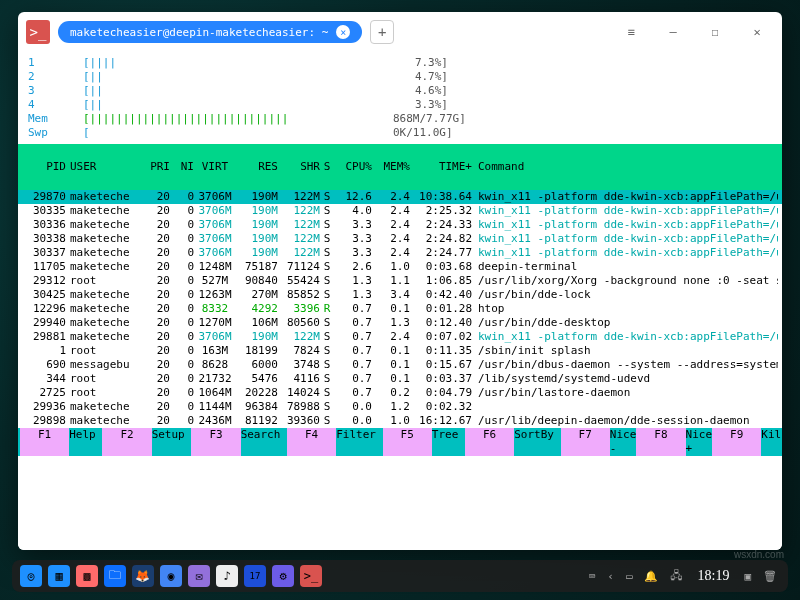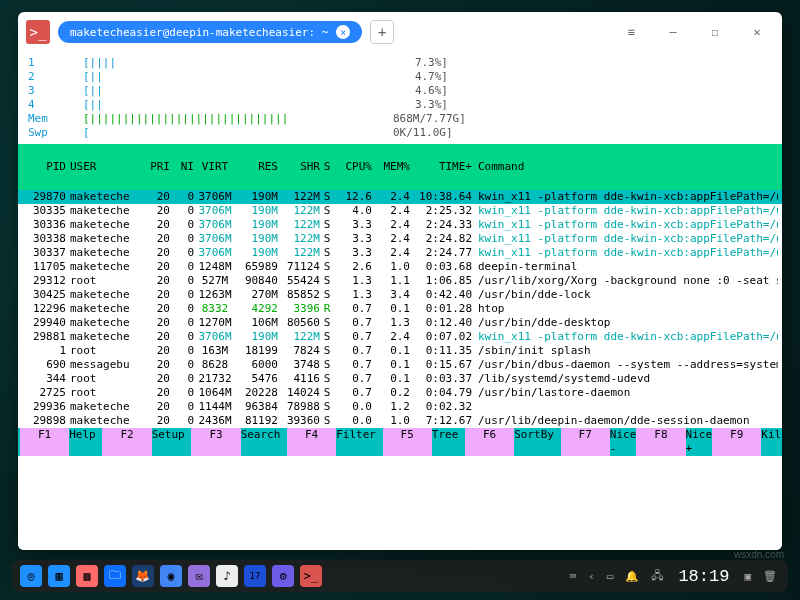--- a/index.html
+++ b/index.html
@@ -191,7 +191,7 @@
     <span class="c-pri bl">20</span>
     <span class="c-ni bl">0</span>
     <span class="c-virt ">1248M</span>
-    <span class="c-res ">65989</span>
+    <span class="c-res ">75187</span>
     <span class="c-shr bl">71124</span>
     <span class="c-s bl">S</span>
     <span class="c-cpu bl">2.6</span>

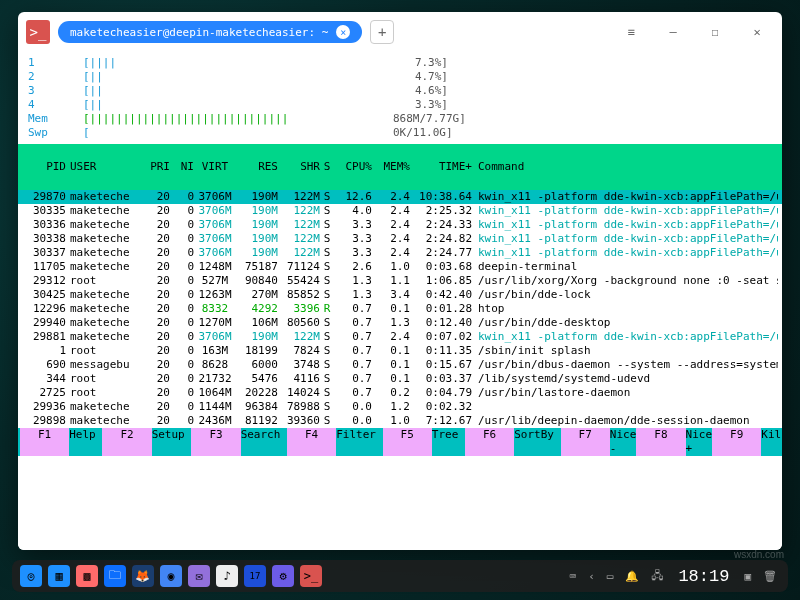--- a/index.html
+++ b/index.html
@@ -349,7 +349,7 @@
     <span class="c-s bl">S</span>
     <span class="c-cpu bl">0.0</span>
     <span class="c-mem bl">1.0</span>
-    <span class="c-time bl">7:12.67</span>
+    <span class="c-time bl">16:12.67</span>
     <span class="c-cmd bl">/usr/lib/deepin-daemon/dde-session-daemon</span>
   </div>
       </div>

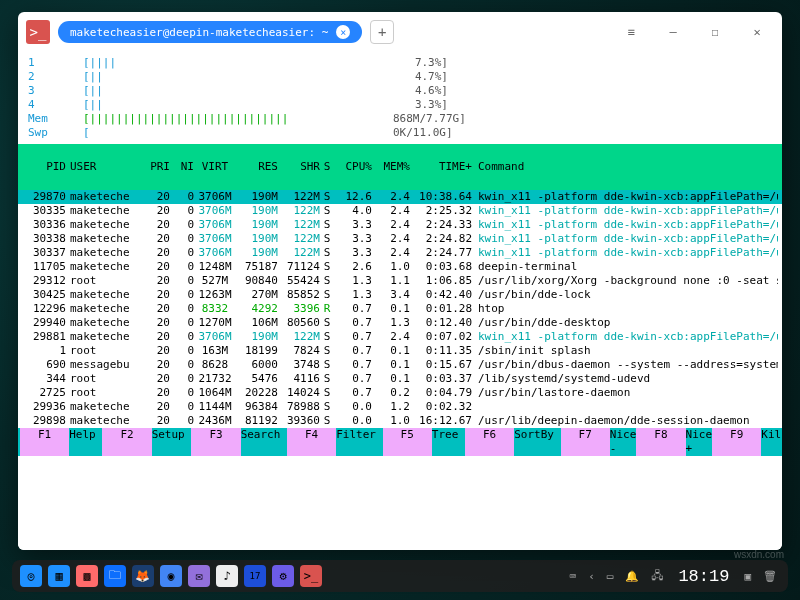--- a/index.html
+++ b/index.html
@@ -41,7 +41,7 @@
 .taskbar{position:absolute;bottom:8px;left:12px;right:12px;height:32px;background:rgba(30,30,30,.85);border-radius:8px;display:flex;align-items:center;padding:0 8px;gap:6px}
 .ticon{width:22px;height:22px;border-radius:4px;display:flex;align-items:center;justify-content:center;font-size:12px}
 .tspacer{flex:1}
-.clock{color:#fff;font-family:Liberation Mono, monospace;font-size:17px;padding:0 6px}
+.clock{color:#fff;font-family:Liberation Serif, serif;font-size:14px;padding:0 6px}
 .tray{color:#aaa;font-size:11px;padding:0 3px}
 .watermark{position:absolute;bottom:40px;right:16px;color:rgba(255,255,255,.25);font-size:10px;font-family:sans-serif}
 </style>

